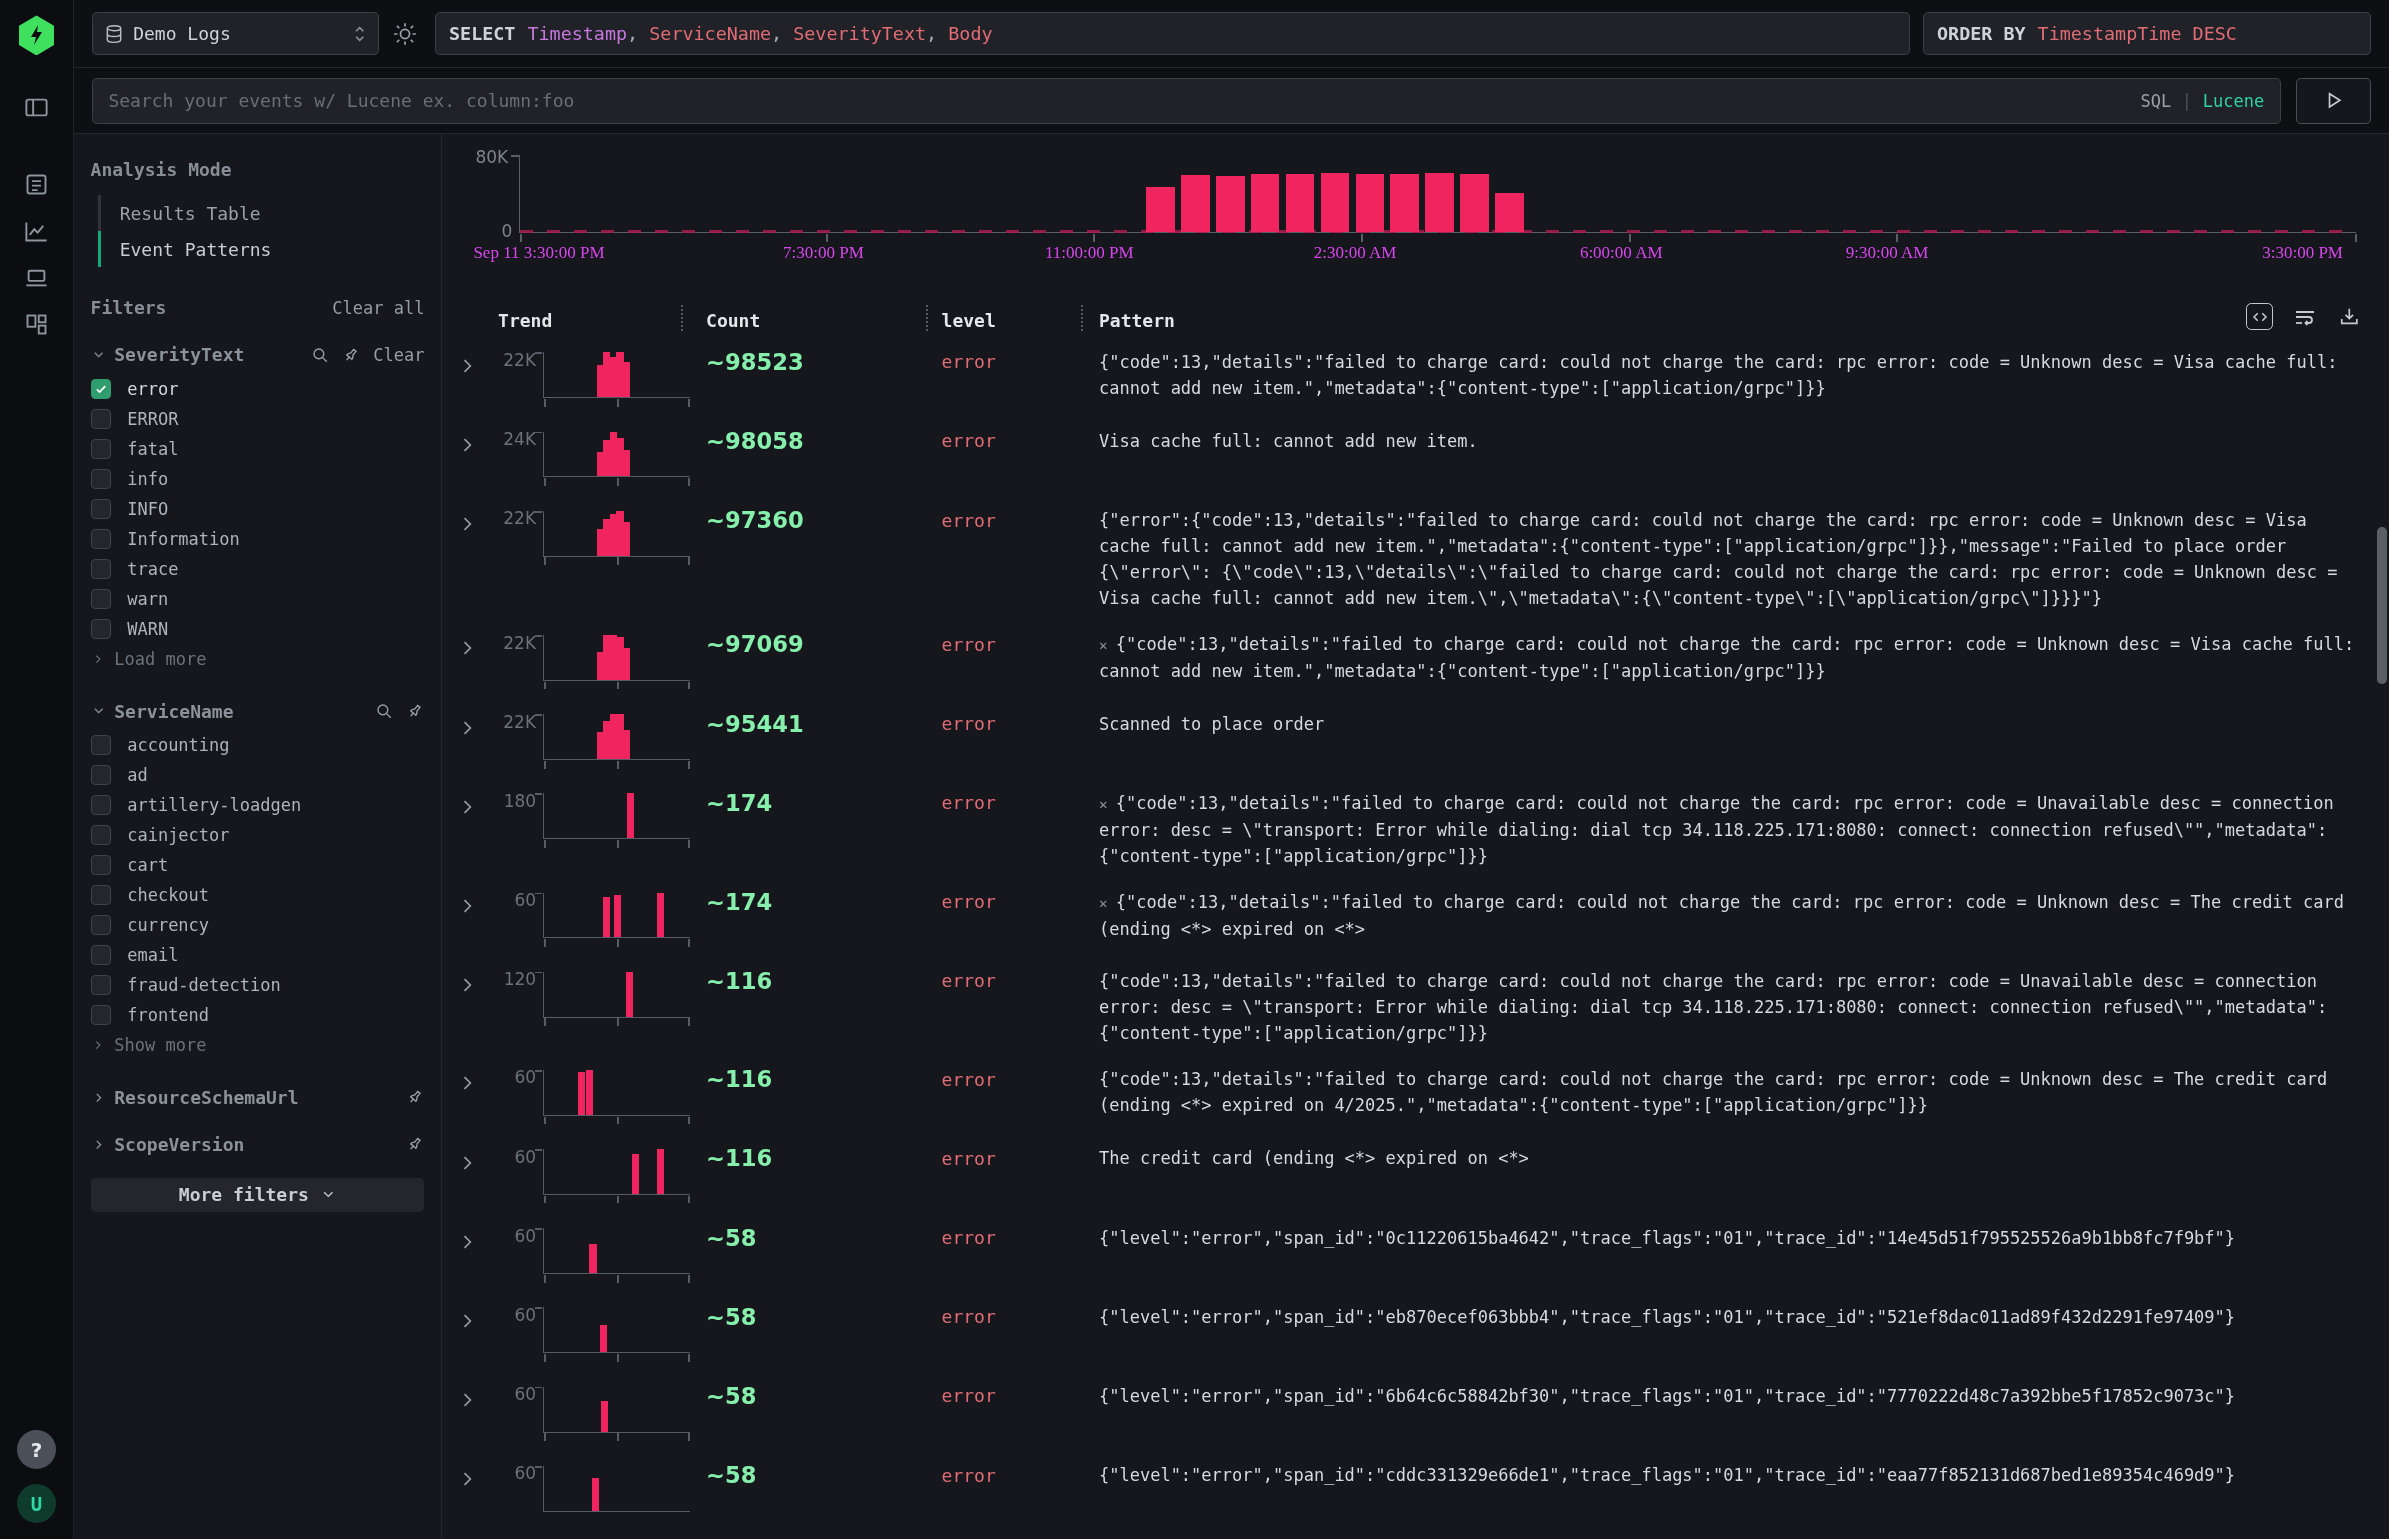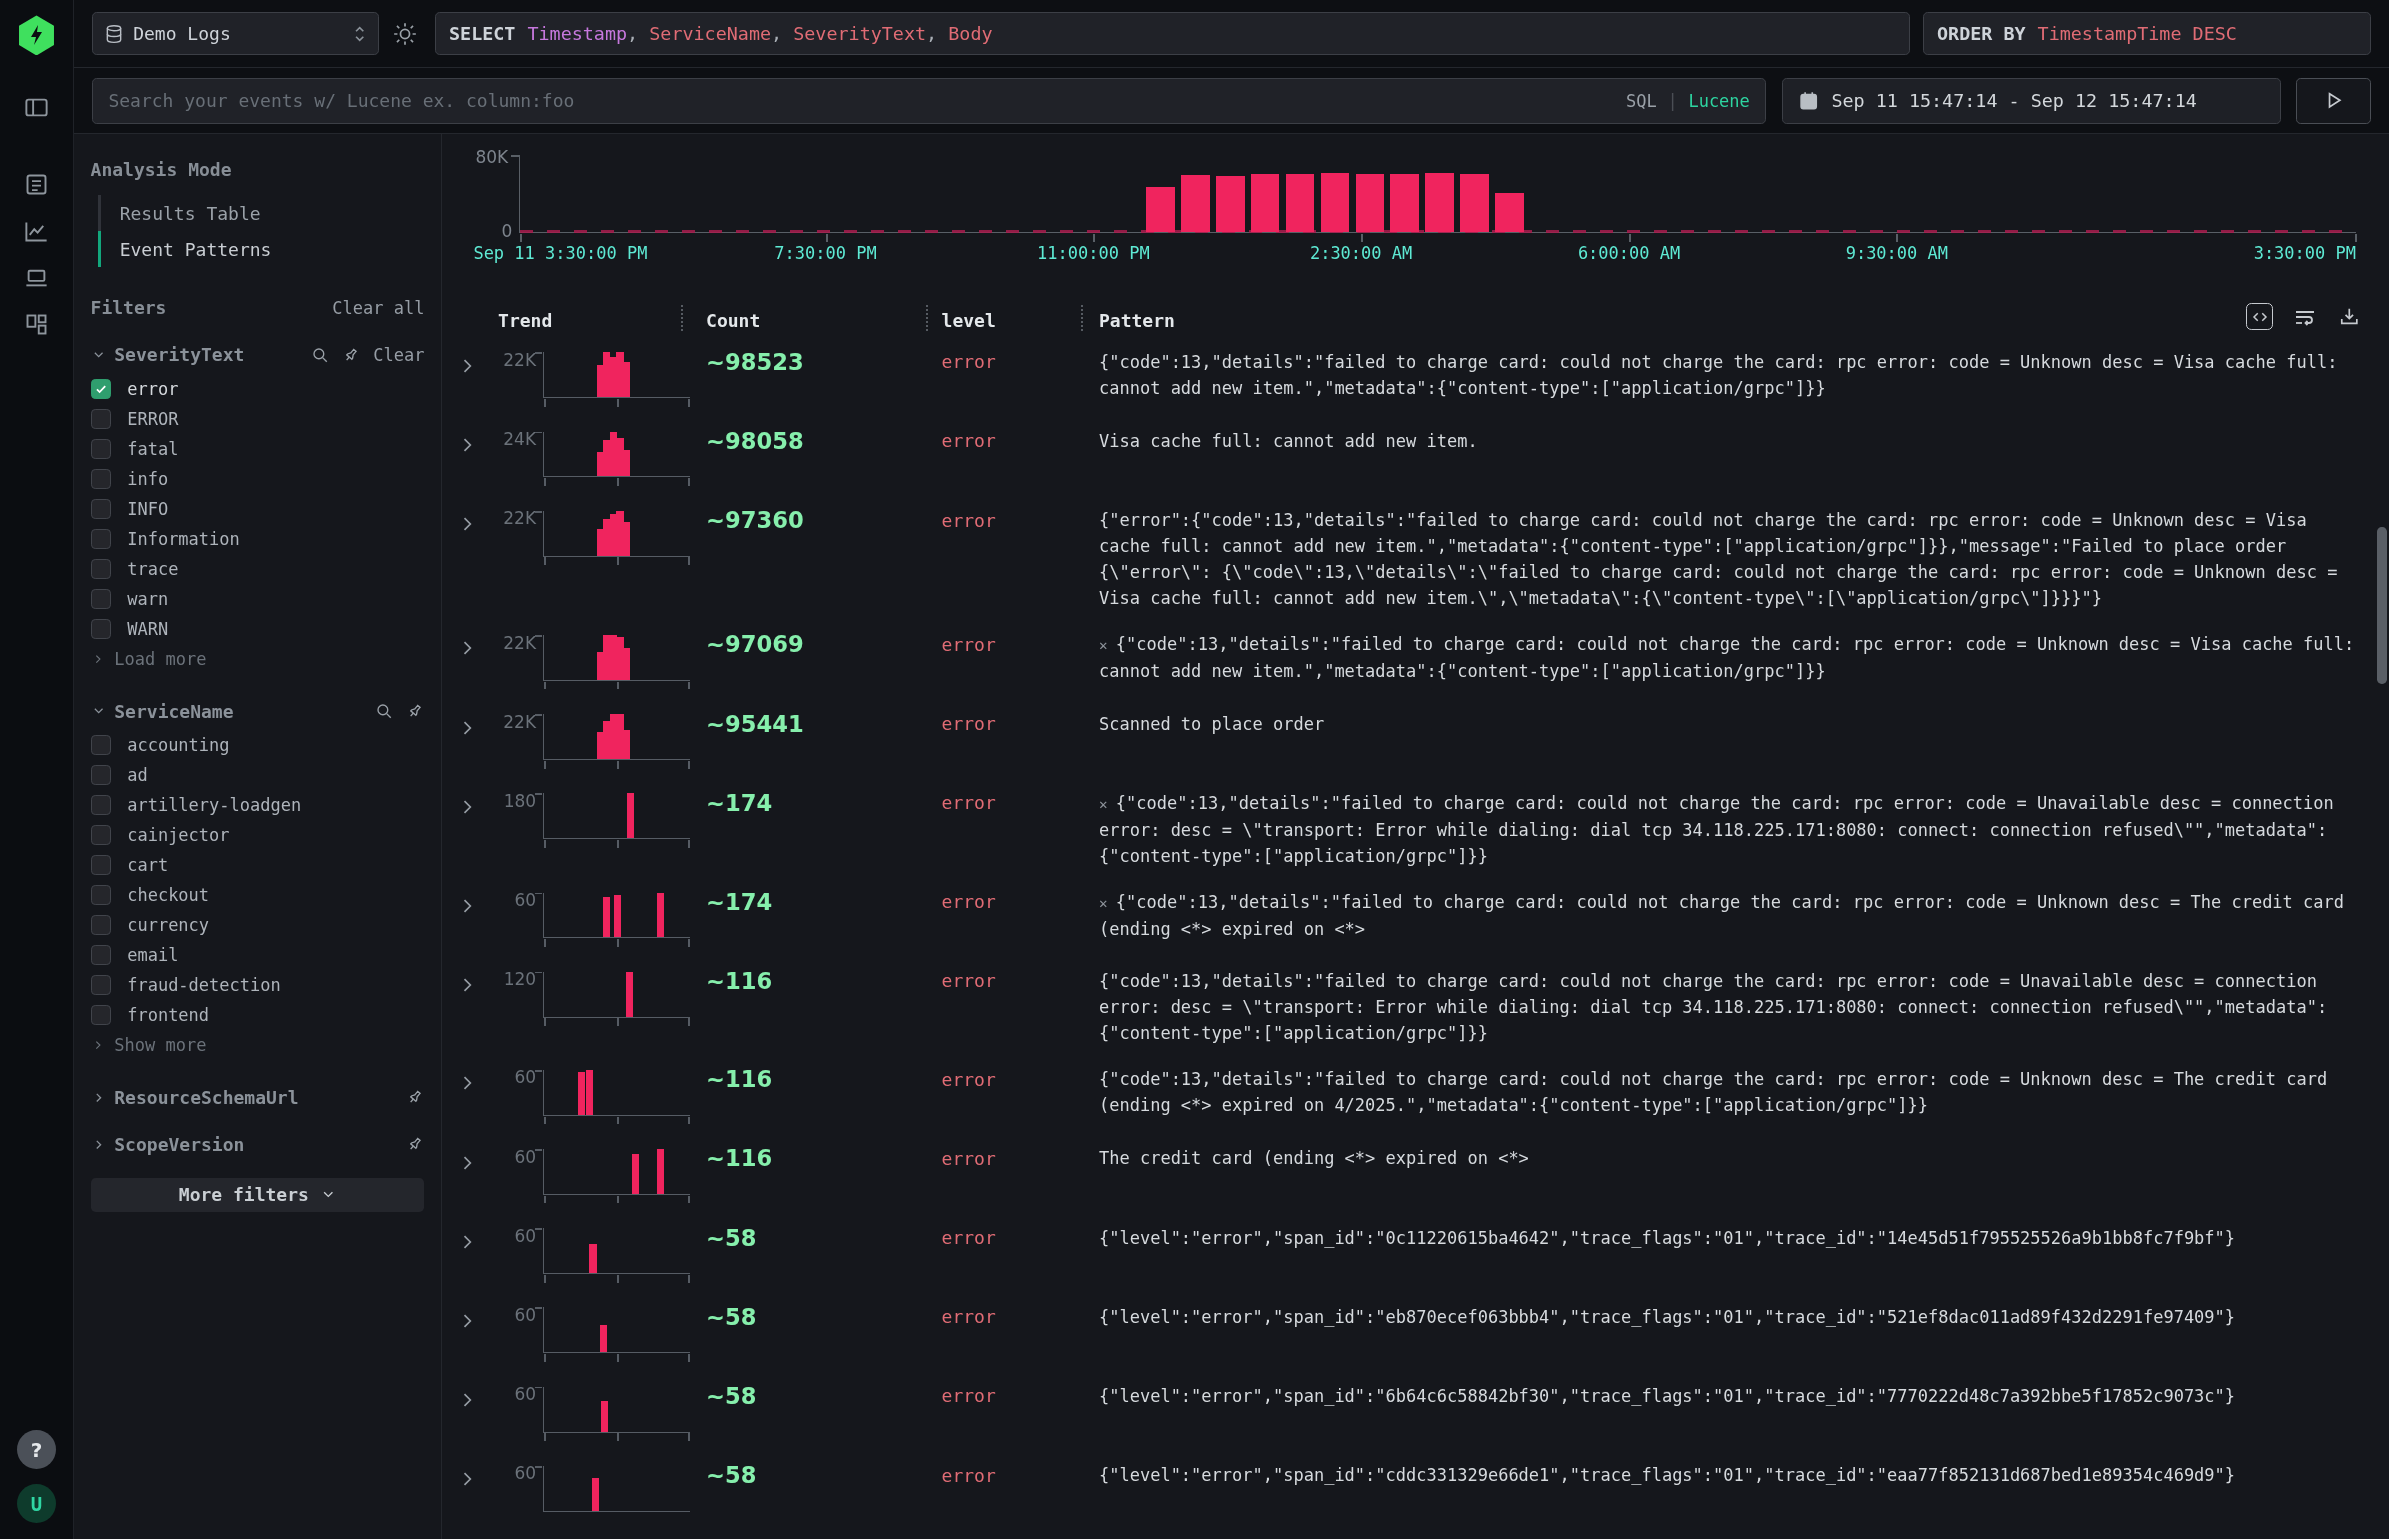--- a/index.html
+++ b/index.html
@@ -208,15 +208,6 @@
           <span class="mode-lucene">Lucene</span>
         </span>
       </div>
-      <div class="daterange">
-        <span class="cal">
-          <svg width="21.4" height="21.4" viewBox="0 0 24 24" fill="none" stroke="currentColor" stroke-width="1.8">
-              <rect x="3.5" y="5" width="17" height="16" rx="2.5" fill="currentColor"></rect>
-              <path d="M8 2.5v4M16 2.5v4" stroke="currentColor"></path>
-            </svg>
-        </span>
-        <span>Sep 11 15:47:14 - Sep 12 15:47:14</span>
-      </div>
       <button class="run">
         <span>
           <svg width="22.6" height="22.6" viewBox="0 0 24 24" fill="none" stroke="currentColor" stroke-width="1.8">

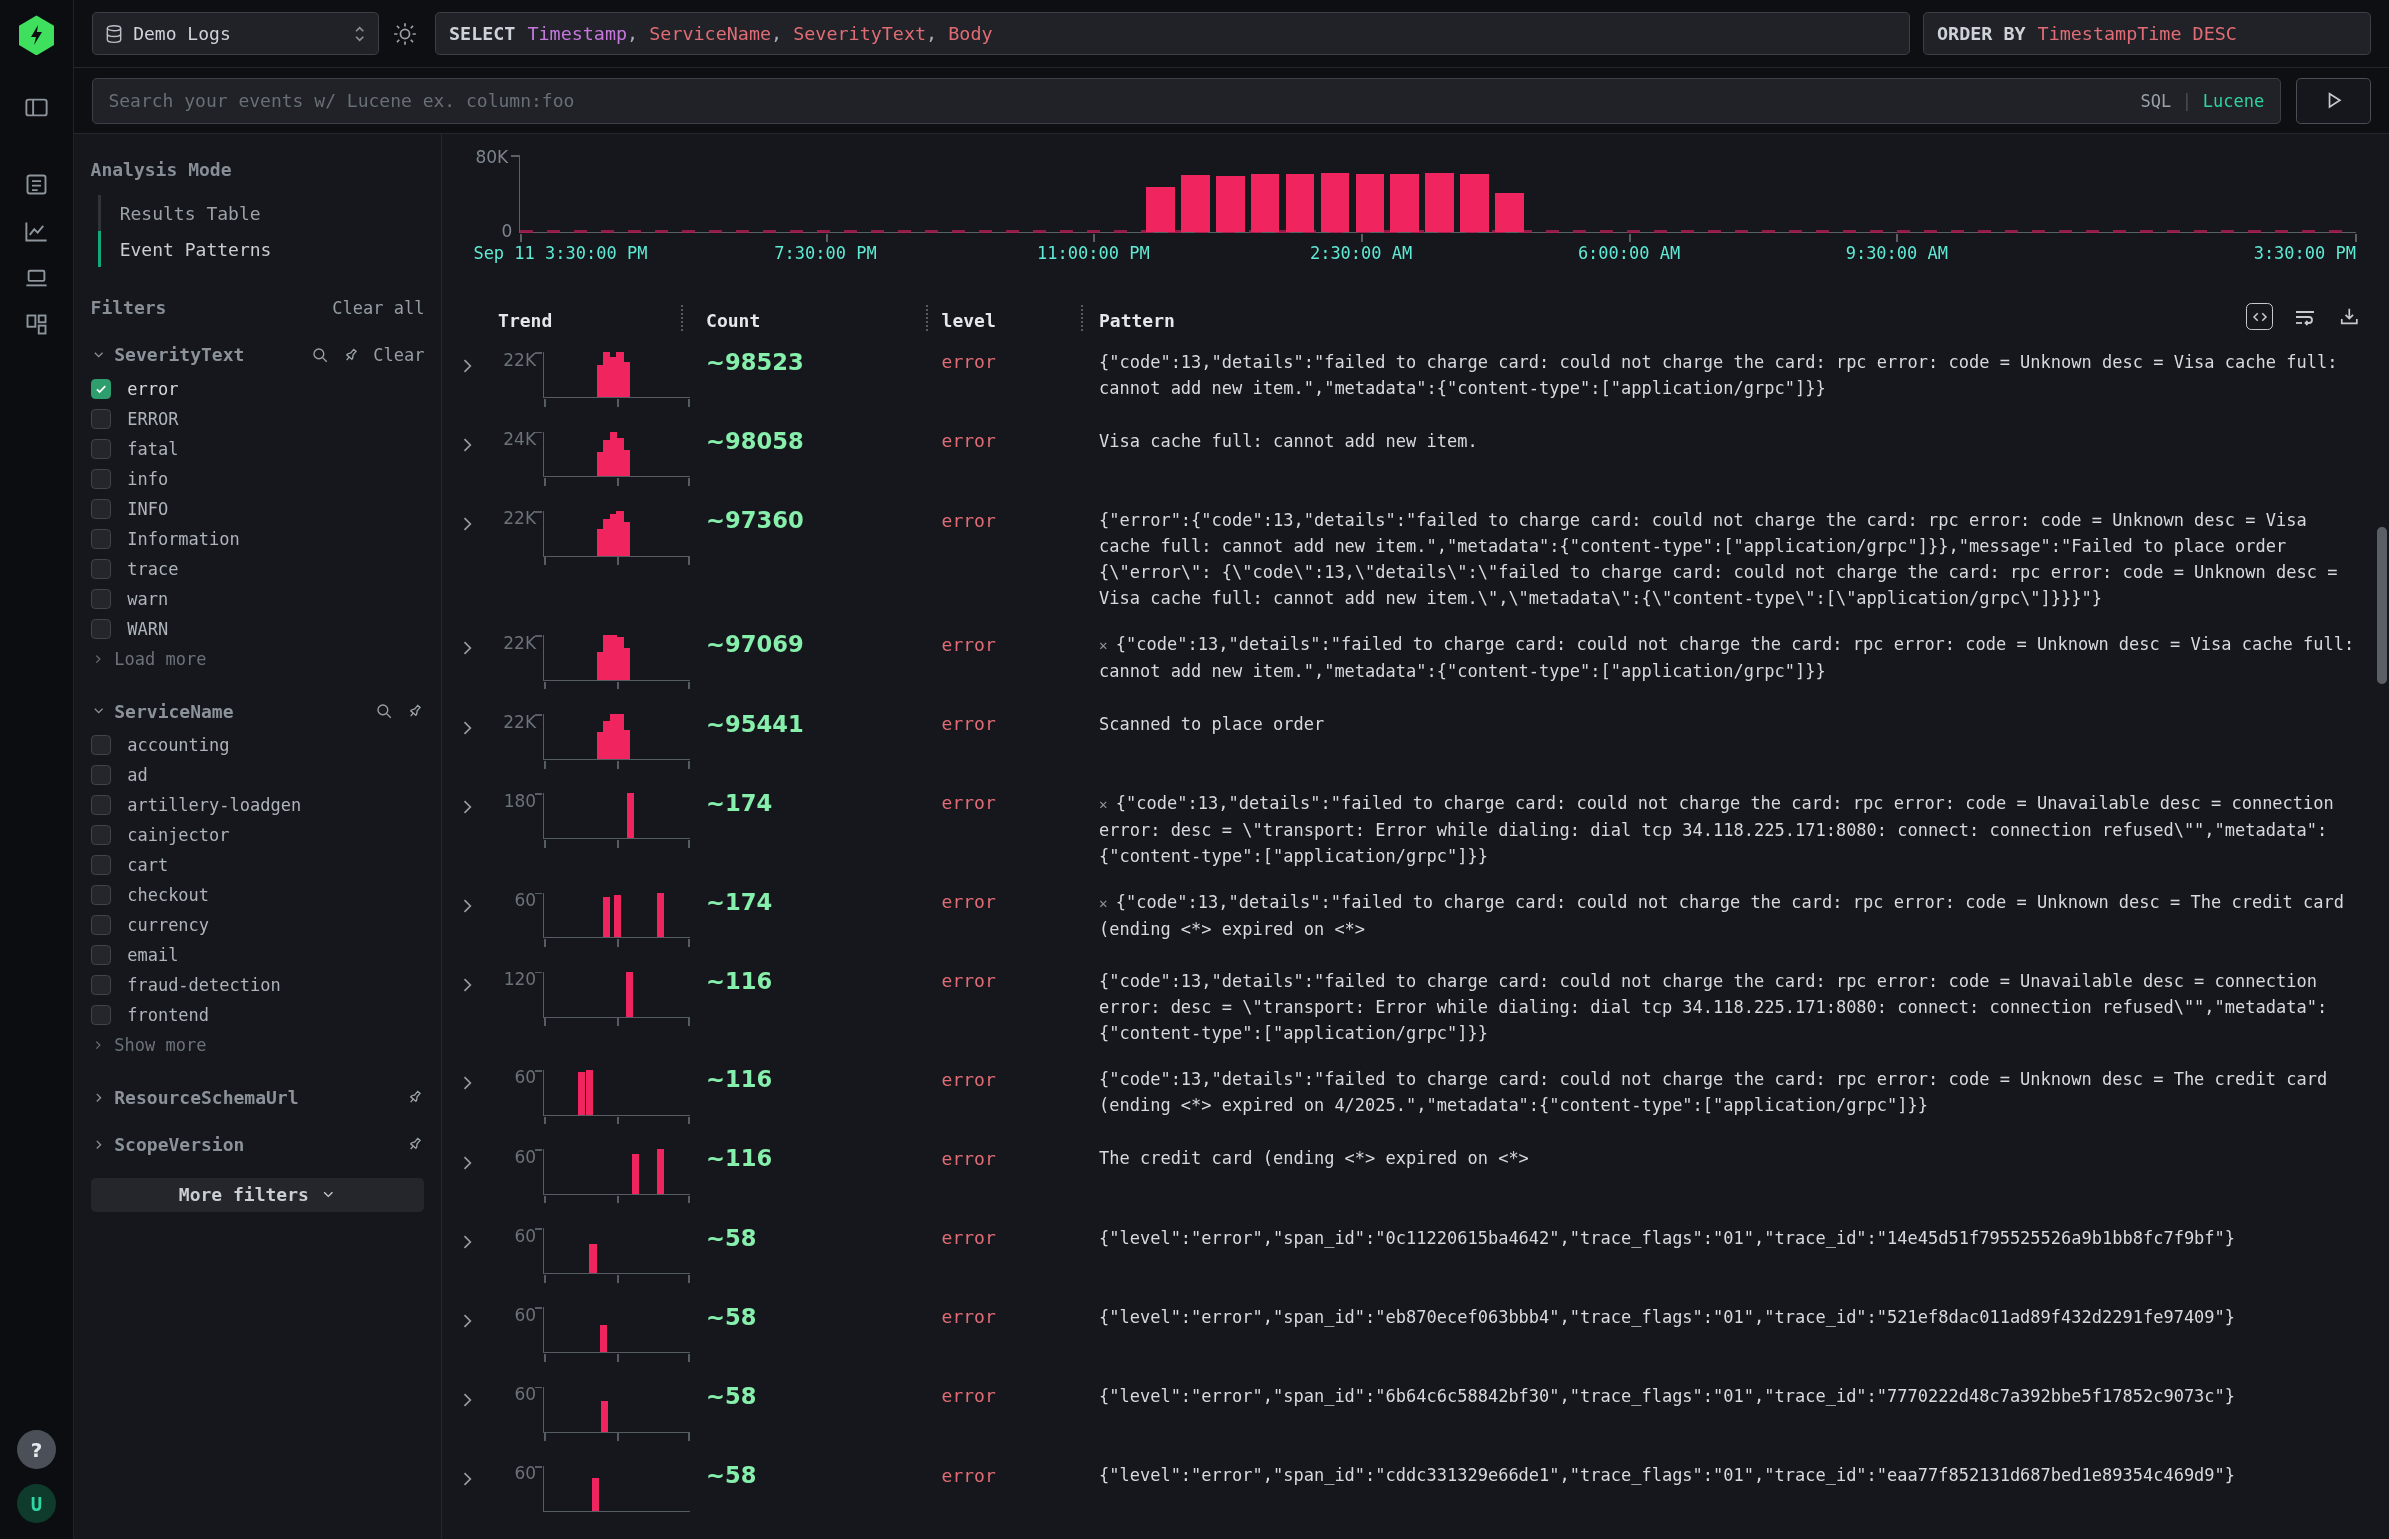--- a/index.html
+++ b/index.html
@@ -81,7 +81,7 @@
   .bbar{position:absolute;bottom:0;background:#f0245e;}
   .btick{position:absolute;bottom:-9.5px;width:1.8px;height:7.7px;background:#595f66;}
   .dashes{position:absolute;left:0;right:0;bottom:-0.6px;height:2.4px;background:repeating-linear-gradient(90deg,#a91d4e 0 13px,transparent 13px 27px);opacity:.85;}
-  .xlabels{position:absolute;left:62px;right:0;top:102px;height:24px;font-size:17px;color:#5eead4;}
+  .xlabels{position:absolute;left:62px;right:13px;top:102px;height:24px;font-size:17px;color:#d946ef;font-family:Liberation Serif, serif;}
   .xlab{position:absolute;white-space:nowrap;}
 
   

